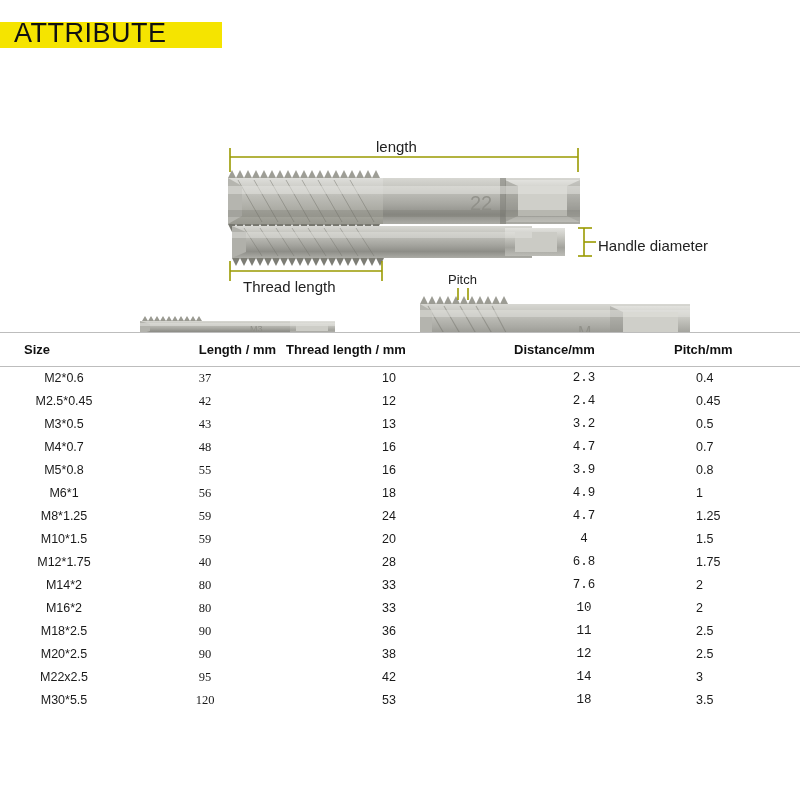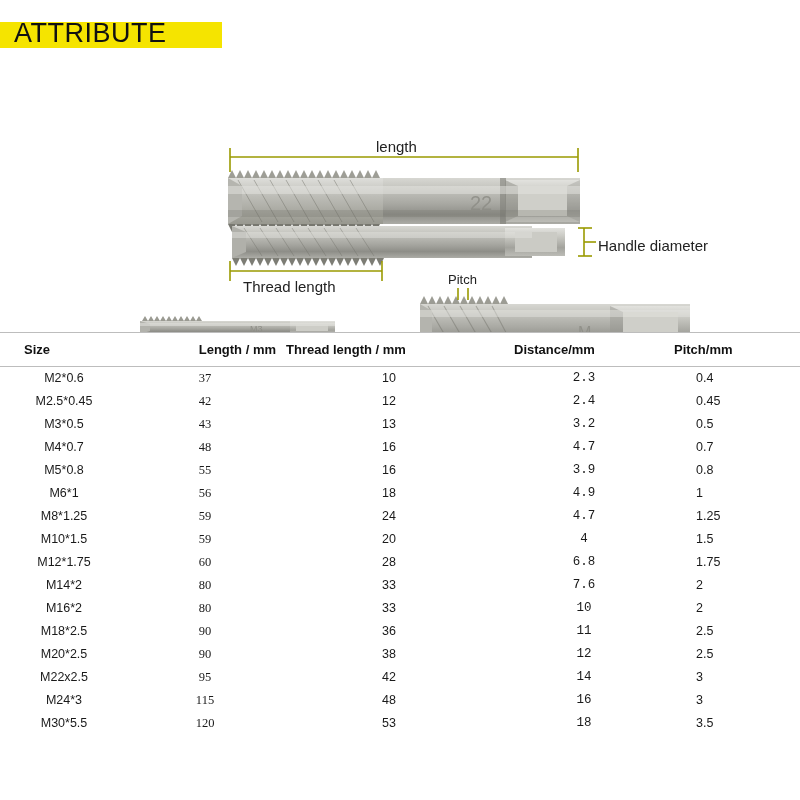--- a/index.html
+++ b/index.html
@@ -315,7 +315,7 @@
         </tr>
         <tr>
           <td class="c0">M12*1.75</td>
-          <td class="c1">60</td>
+          <td class="c1">40</td>
           <td class="c2">28</td>
           <td class="c3">6.8</td>
           <td class="c4">1.75</td>

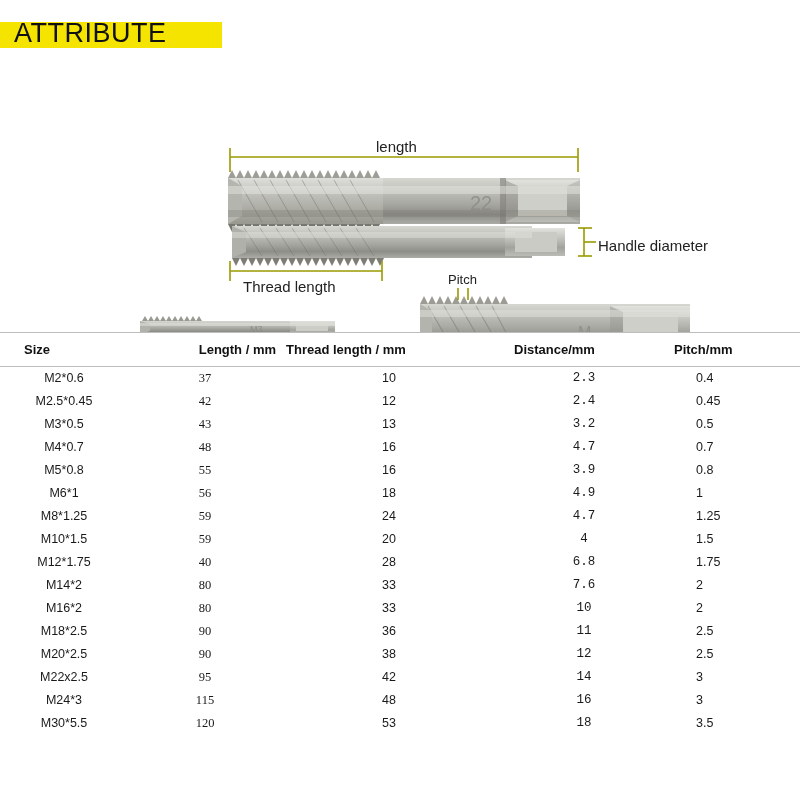--- a/index.html
+++ b/index.html
@@ -356,13 +356,6 @@
           <td class="c4">3</td>
         </tr>
         <tr>
-          <td class="c0">M24*3</td>
-          <td class="c1">115</td>
-          <td class="c2">48</td>
-          <td class="c3">16</td>
-          <td class="c4">3</td>
-        </tr>
-        <tr>
           <td class="c0">M30*5.5</td>
           <td class="c1">120</td>
           <td class="c2">53</td>

